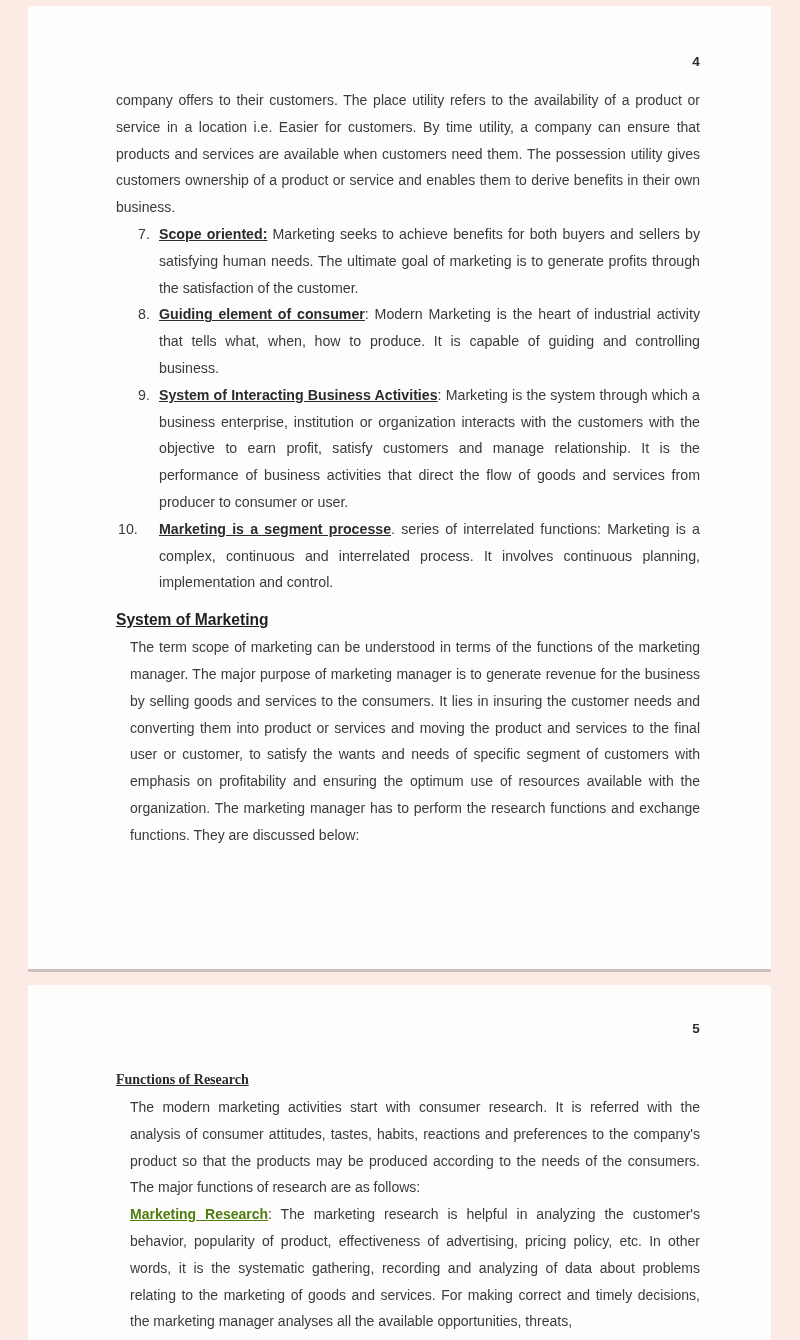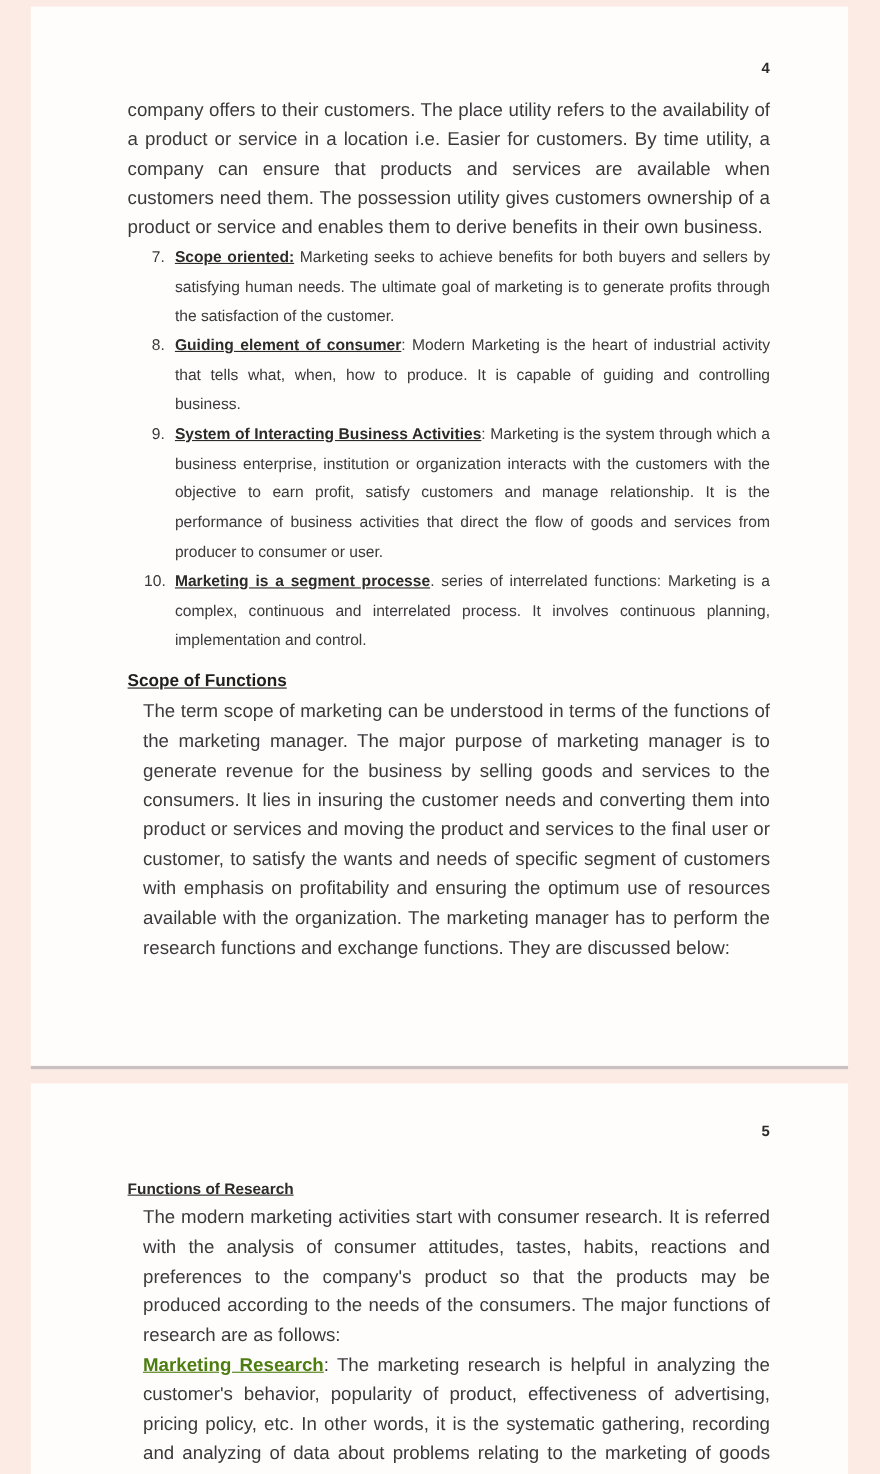--- a/index.html
+++ b/index.html
@@ -53,7 +53,7 @@
   .p2-folio { padding-top: 36px; }
 
   .body-text {
-    font-size: 17px;
+    font-size: 14px;
     line-height: 26.8px;
     color: #3a3a3c;
     text-align: justify;

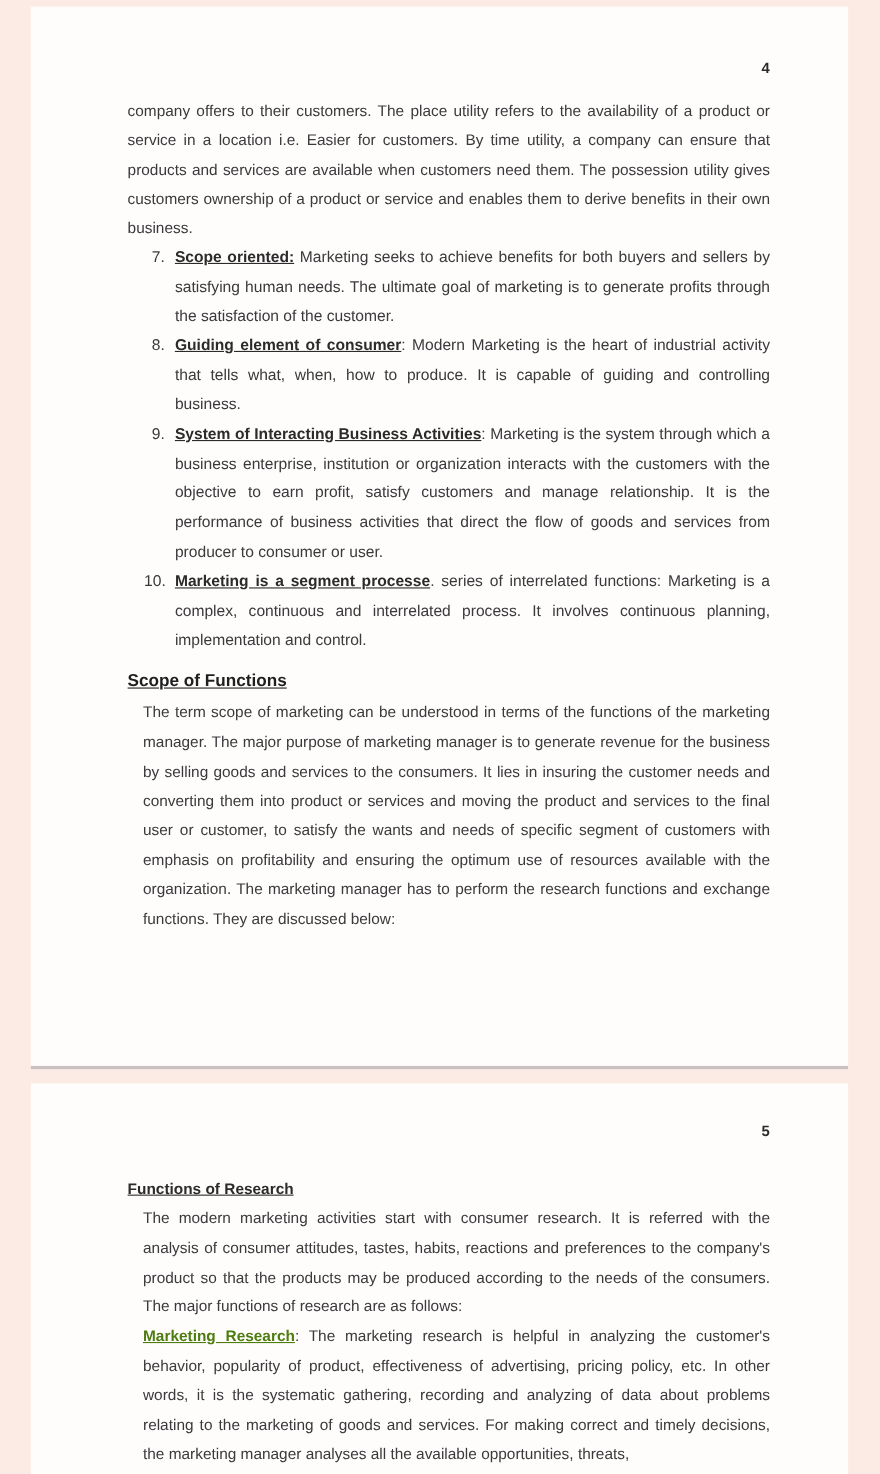--- a/index.html
+++ b/index.html
@@ -89,7 +89,7 @@
     color: #3a3a3c;
   }
   ol.marketing-list > li.wide-num .num {
-    left: 15px;
+    left: 2px;
   }
   .term {
     font-weight: bold;

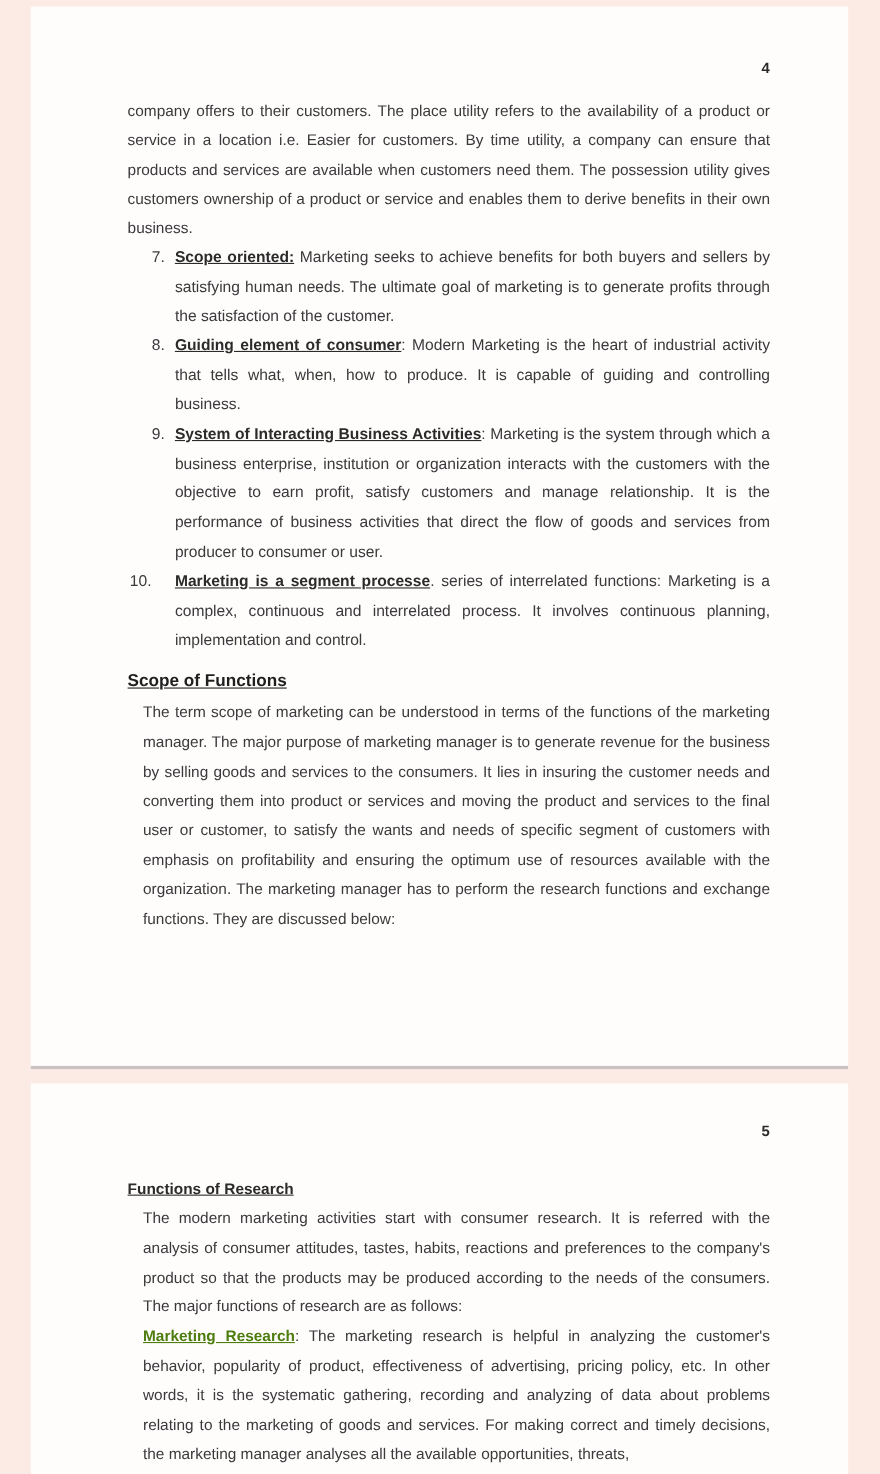--- a/index.html
+++ b/index.html
@@ -150,7 +150,7 @@
 
       </ol>
 
-      <h2 class="section-heading">Scope of Functions</h2>
+      <h2 class="section-heading">System of Marketing</h2>
 
       <p class="body-text para-gap">The term scope of marketing can be understood in terms of the functions of the marketing manager. The major purpose of marketing manager is to generate revenue for the business by selling goods and services to the consumers. It lies in insuring the customer needs and converting them into product or services and moving the product and services to the final user or customer, to satisfy the wants and needs of specific segment of customers with emphasis on profitability and ensuring the optimum use of resources available with the organization. The marketing manager has to perform the research functions and exchange functions. They are discussed below:</p>
 

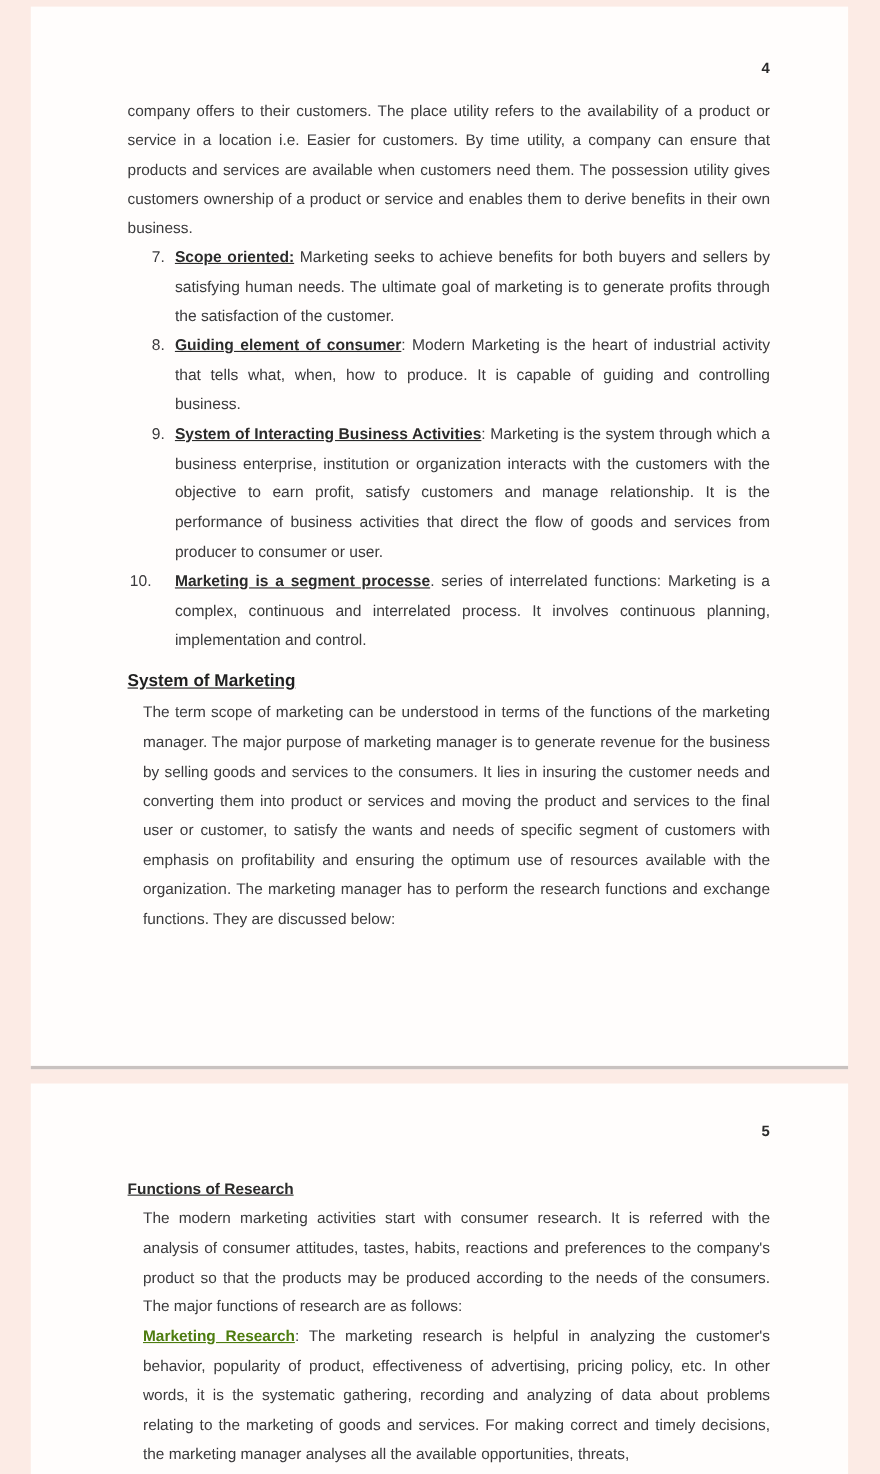--- a/index.html
+++ b/index.html
@@ -111,6 +111,7 @@
     color: #2b2b2b;
     margin: 32px 0 2px 0;
     line-height: 24px;
+    font-family: Liberation Serif, serif;
   }
   .inline-term {
     font-weight: bold;

